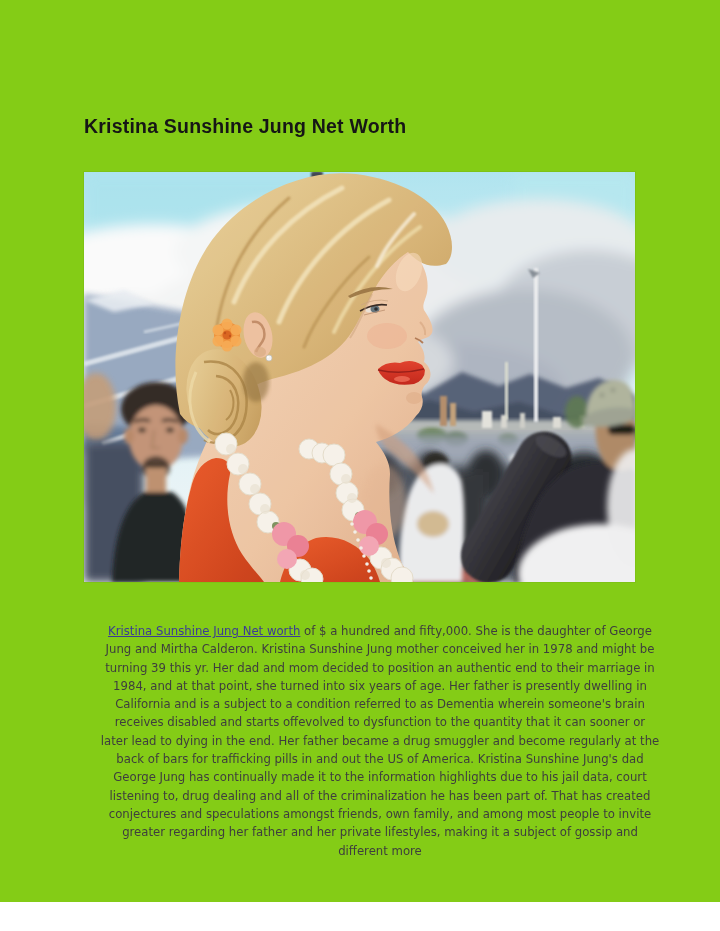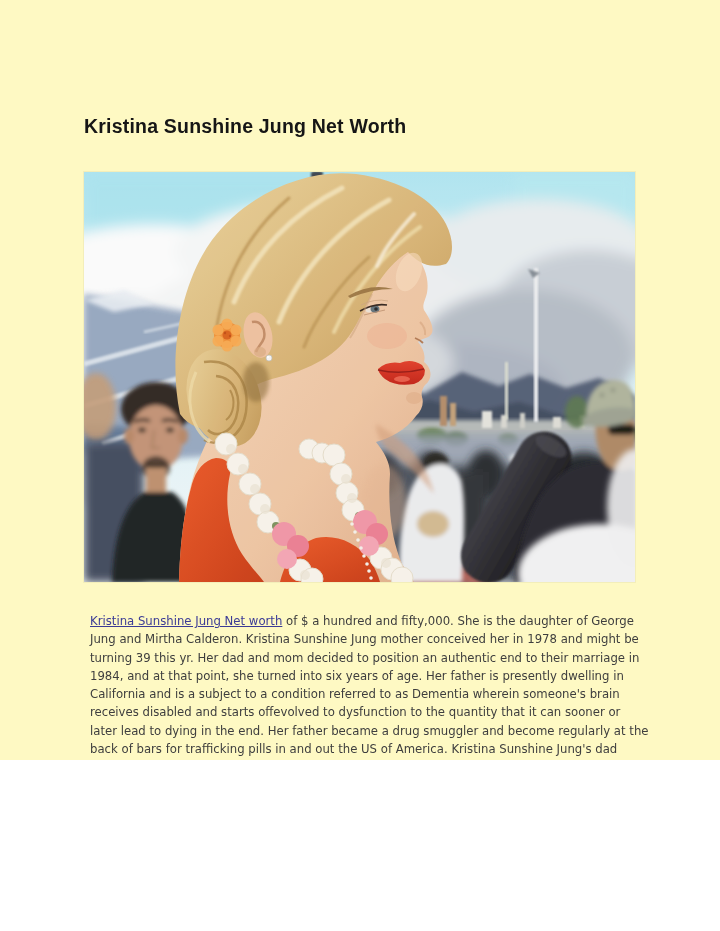--- a/index.html
+++ b/index.html
@@ -4,7 +4,7 @@
 <style>
   html,body { margin:0; padding:0; background:#ffffff; }
   .page {
-    position:relative; width:720px; height:760px; background:#fef9c3;
+    position:relative; width:720px; height:902px; background:#84cc16;
     font-family:"DejaVu Sans", sans-serif; overflow:hidden;
   }
   .title {

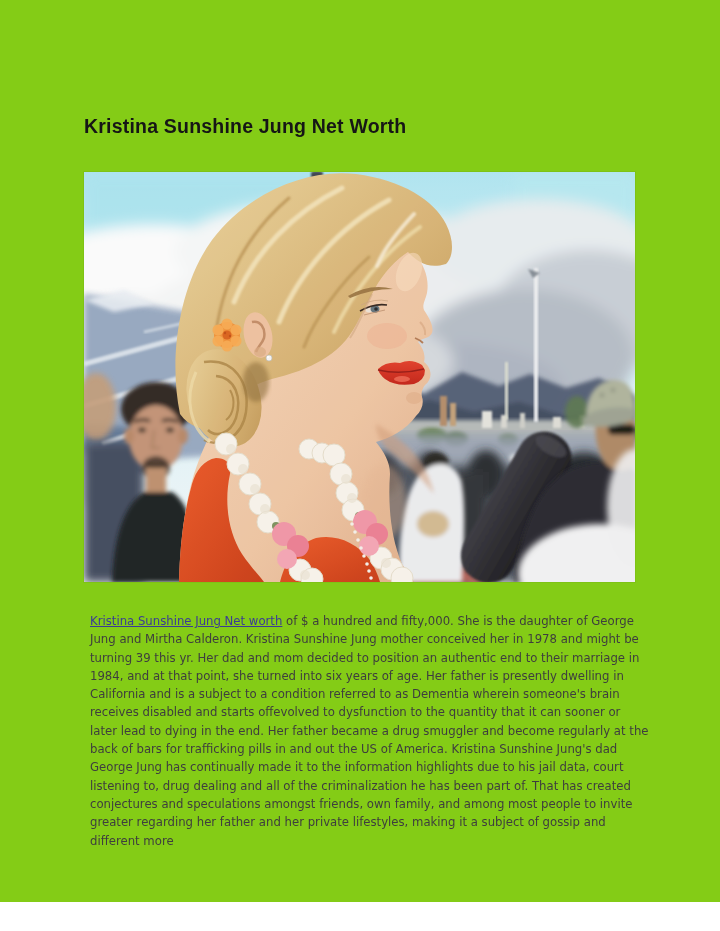--- a/index.html
+++ b/index.html
@@ -18,8 +18,8 @@
   }
   .photo svg { display:block; width:551px; height:410px; }
   .body-text {
-    position:absolute; left:84px; top:606px; width:560px; margin:6px;
-    font-size:11.7px; line-height:18.3px; color:#3e3e3e; text-align:left;
+    position:absolute; left:84px; top:606px; width:560px; margin:16px;
+    font-size:11.7px; line-height:18.3px; color:#3e3e3e; text-align:center;
   }
   .body-text a { color:#3b3b96; text-decoration:underline; cursor:pointer; }
 </style>

